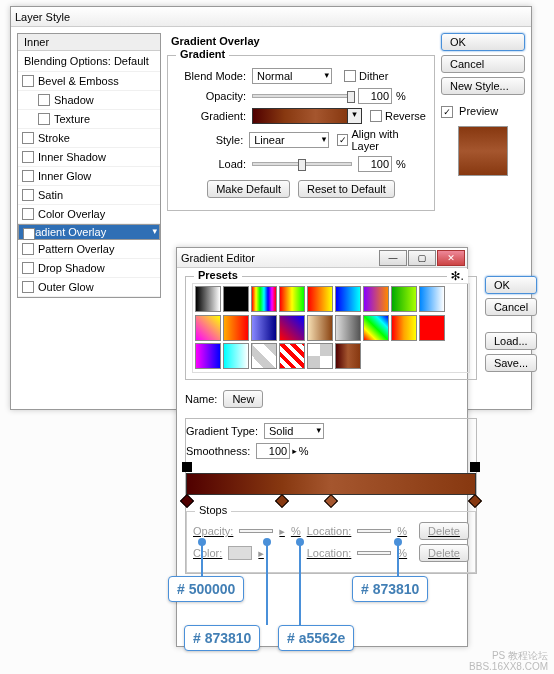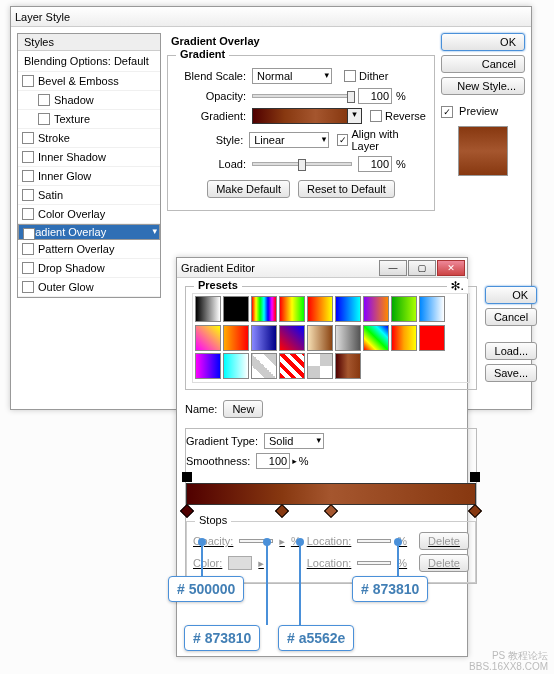--- a/index.html
+++ b/index.html
@@ -78,7 +78,7 @@
   </div>
   <div class="ls-body">
     <div class="styles-col">
-      <div class="styles-hdr">Styles</div>
+      <div class="styles-hdr">Inner</div>
       <div class="styles-item blend">Blending Options: Default</div>
       <div id="styles-items">
           <div class="styles-item"><span class="ck"></span><span>Bevel &amp; Emboss</span></div>

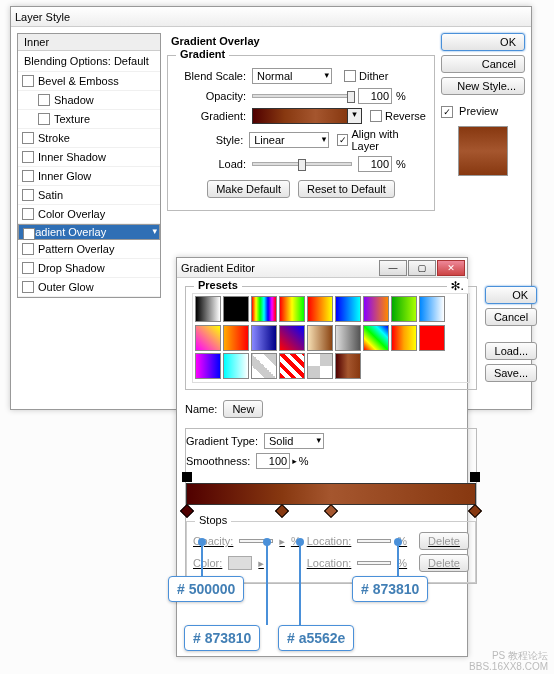--- a/index.html
+++ b/index.html
@@ -39,7 +39,7 @@
 .angle::after { content: ""; position: absolute; left: 50%; top: 50%; width: 10px; height: 1px; background: #000; transform-origin: left; }
 .btn { border: 1px solid #999; background: linear-gradient(#fcfcfc,#e4e4e4); padding: 2px 8px; border-radius: 3px; cursor: pointer; font-size: 11px; }
 .btns-col { width: 84px; display: flex; flex-direction: column; gap: 4px; }
-.btns-col .btn { text-align: right; }
+.btns-col .btn { text-align: left; }
 .btn.def { border: 1px solid #4a90d9; box-shadow: 0 0 2px #4a90d9; }
 .preview-sw { width: 50px; height: 50px; border: 1px solid #999; background: linear-gradient(180deg,#873810,#a5562e,#873810); margin: 4px auto; }
 

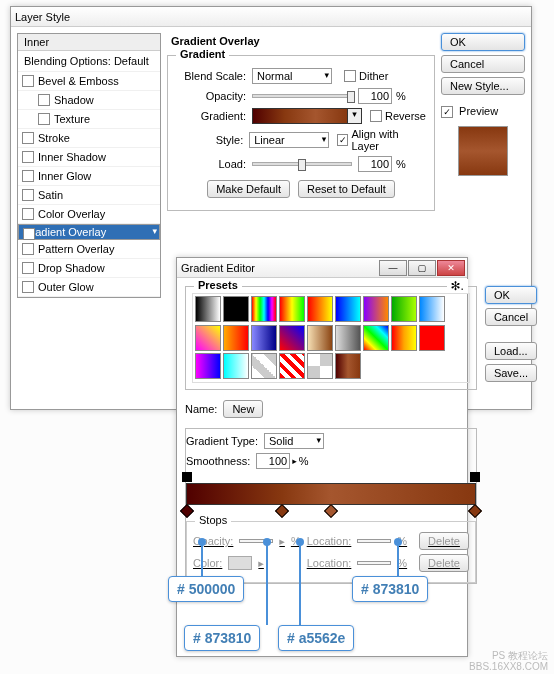--- a/index.html
+++ b/index.html
@@ -100,7 +100,7 @@
       <div class="framed">
         <span class="legend">Gradient</span>
         <div class="row">
-          <span class="lbl">Blend Scale:</span>
+          <span class="lbl">Blend Mode:</span>
           <span class="sel">Normal</span>
           <span style="width:12px"></span>
           <span class="chk"></span>

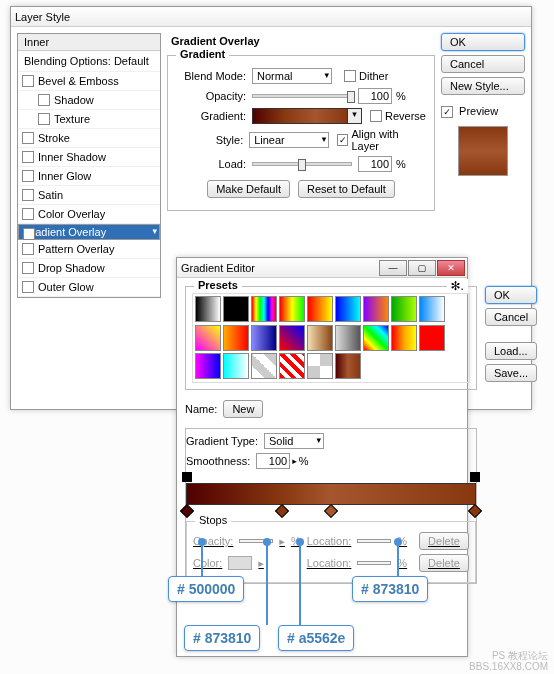--- a/index.html
+++ b/index.html
@@ -158,7 +158,7 @@
   </div>
 </div>
 
-<div class="win" style="left:176px; top:257px; width:292px; height:400px;">
+<div class="win" style="left:176px; top:247px; width:292px; height:400px;">
   <div class="win-bar">
     <span>Gradient Editor</span>
     <div class="win-btns">

